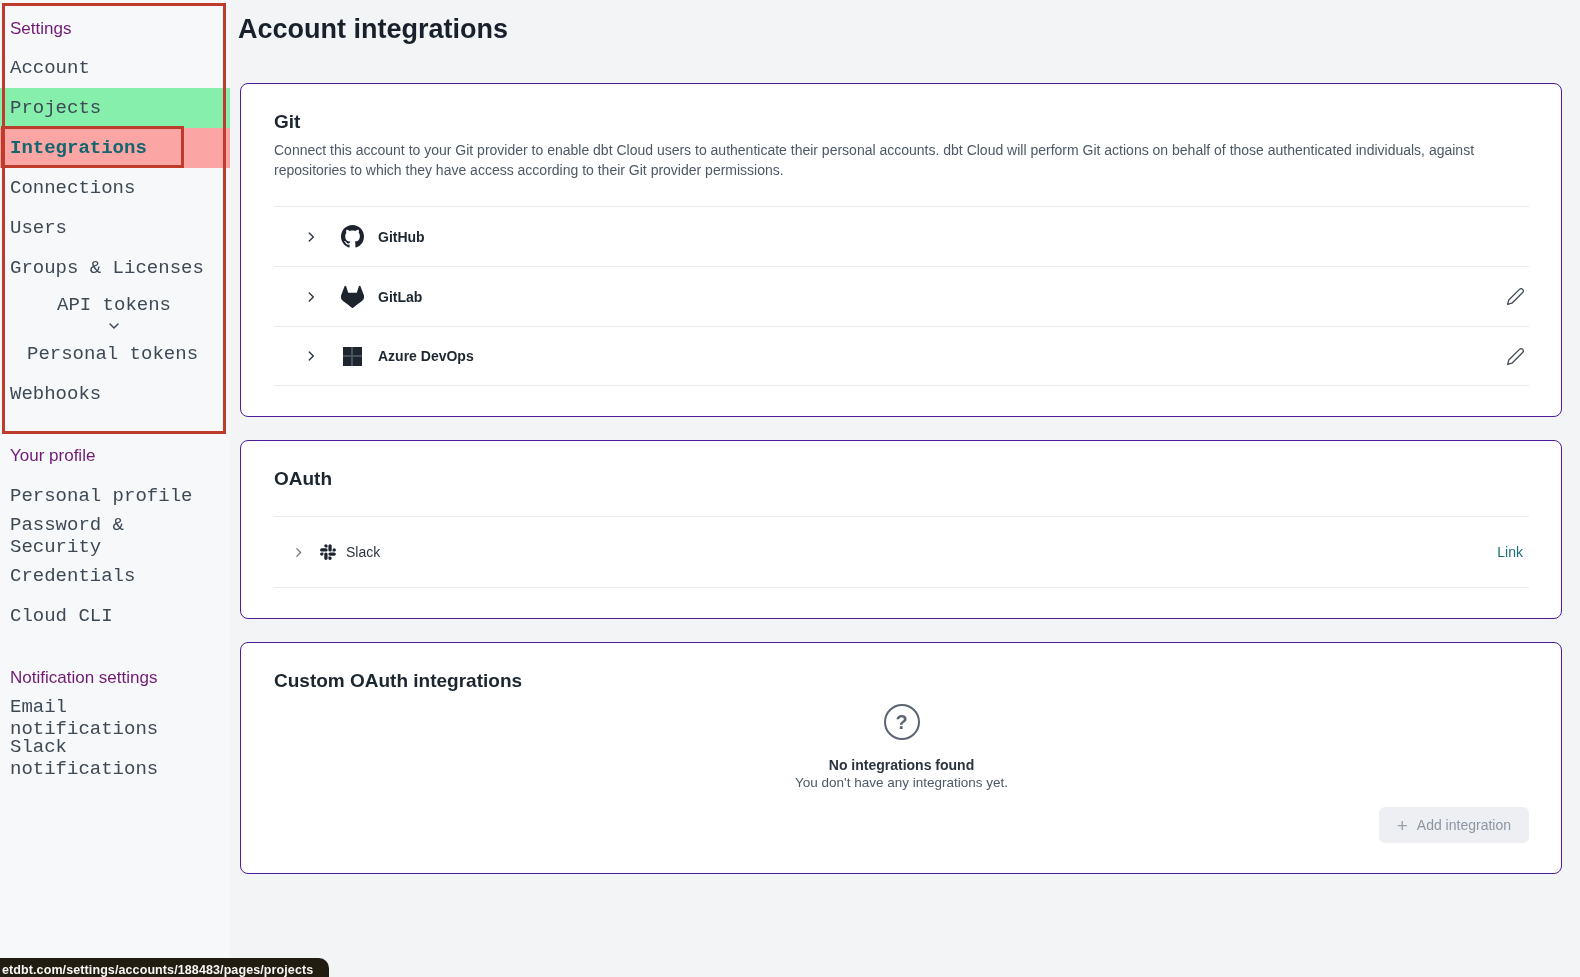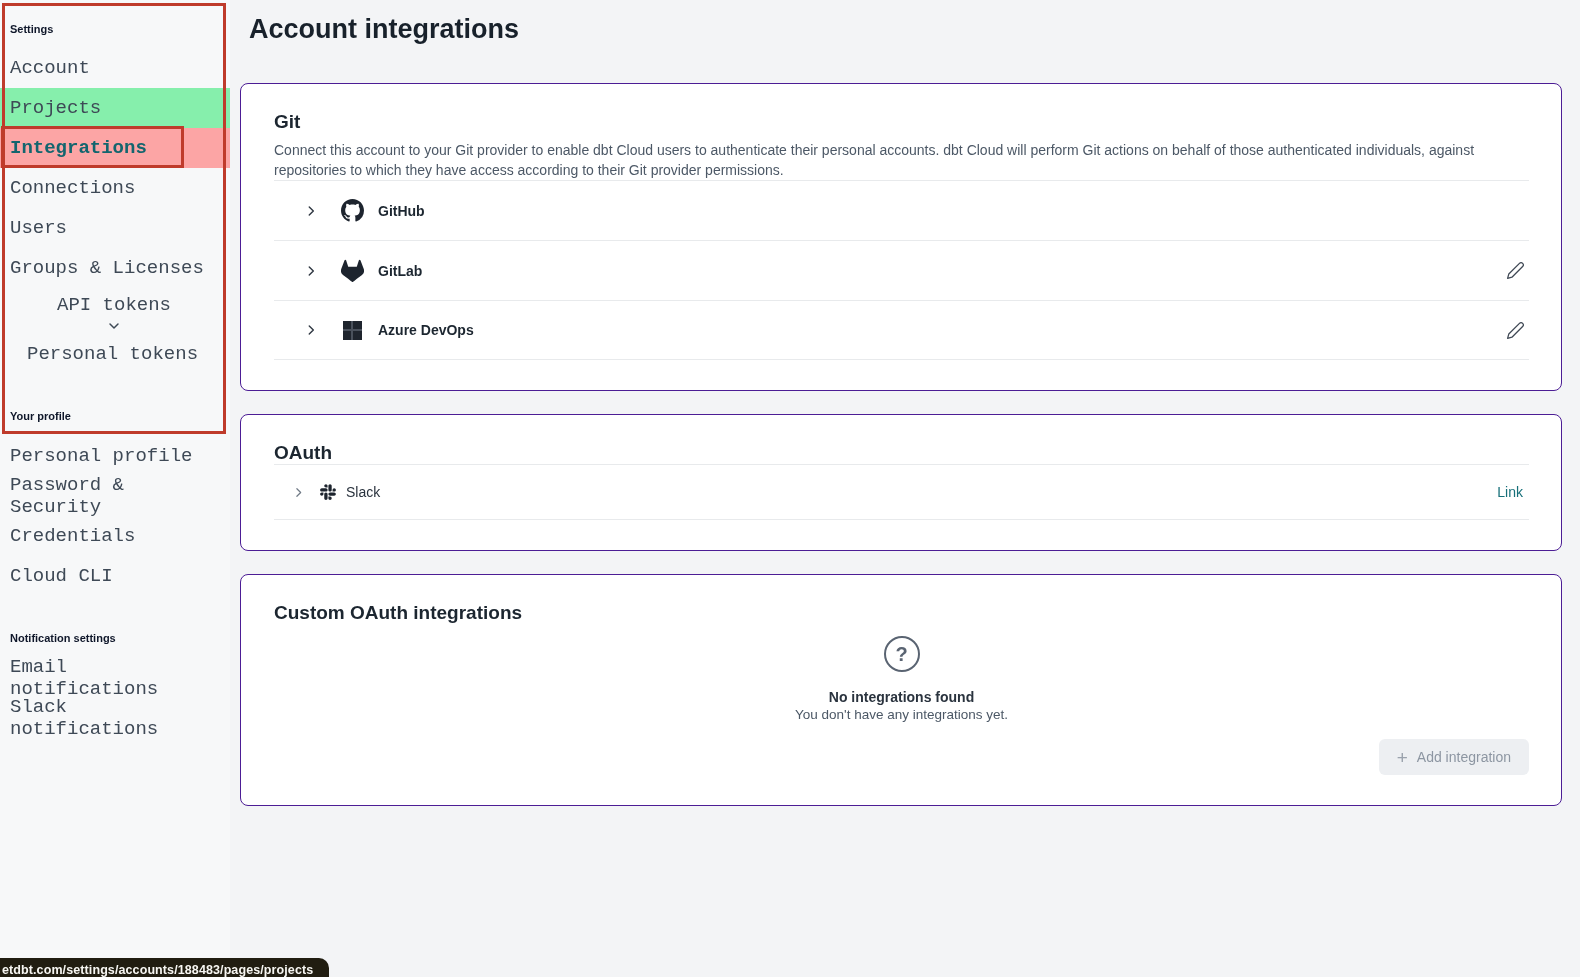--- a/index.html
+++ b/index.html
@@ -21,7 +21,7 @@
   .sb-heading {
     height:38px; display:flex; align-items:center;
     padding-left:10px;
-    font-size:11px; font-weight:700; color:#0f172a;
+    font-size:17px; font-weight:400; color:#701a75;
   }
   .sb-heading.later { margin-top:22px; height:40px; }
   .sb-item {

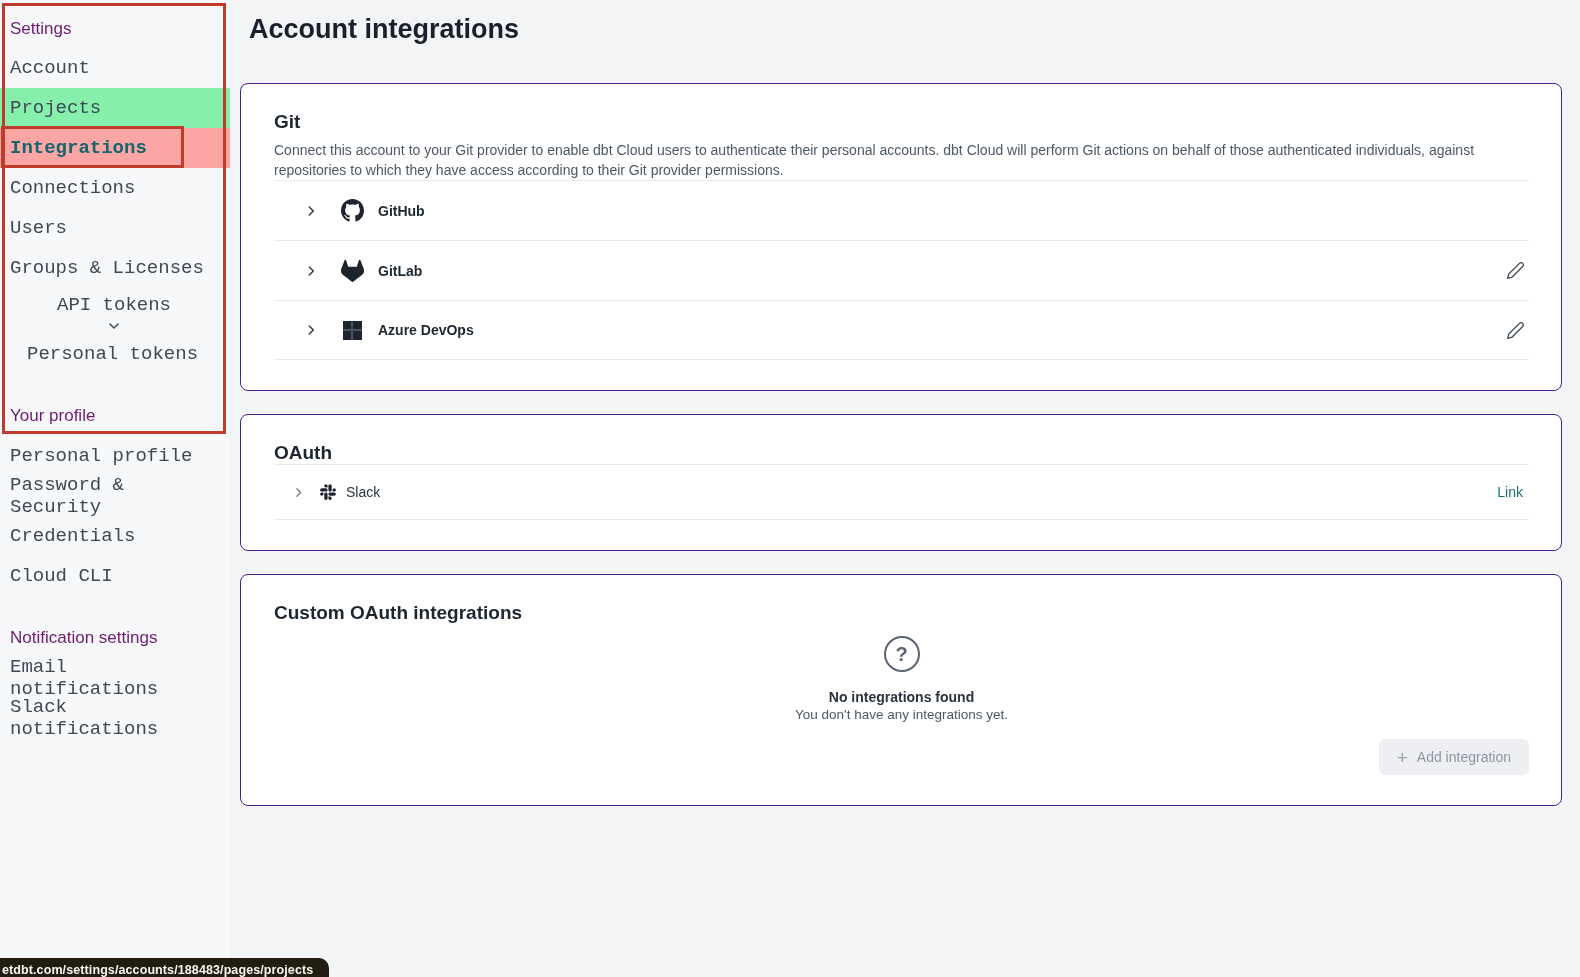--- a/index.html
+++ b/index.html
@@ -43,7 +43,7 @@
   
   .main { flex:1; height:100%; overflow:hidden; }
   h1.page-title {
-    margin:12px 0 0 19px;
+    margin:12px 0 0 8px;
     font-size:27px; line-height:34px; font-weight:700; color:#18212b;
   }
   .card {

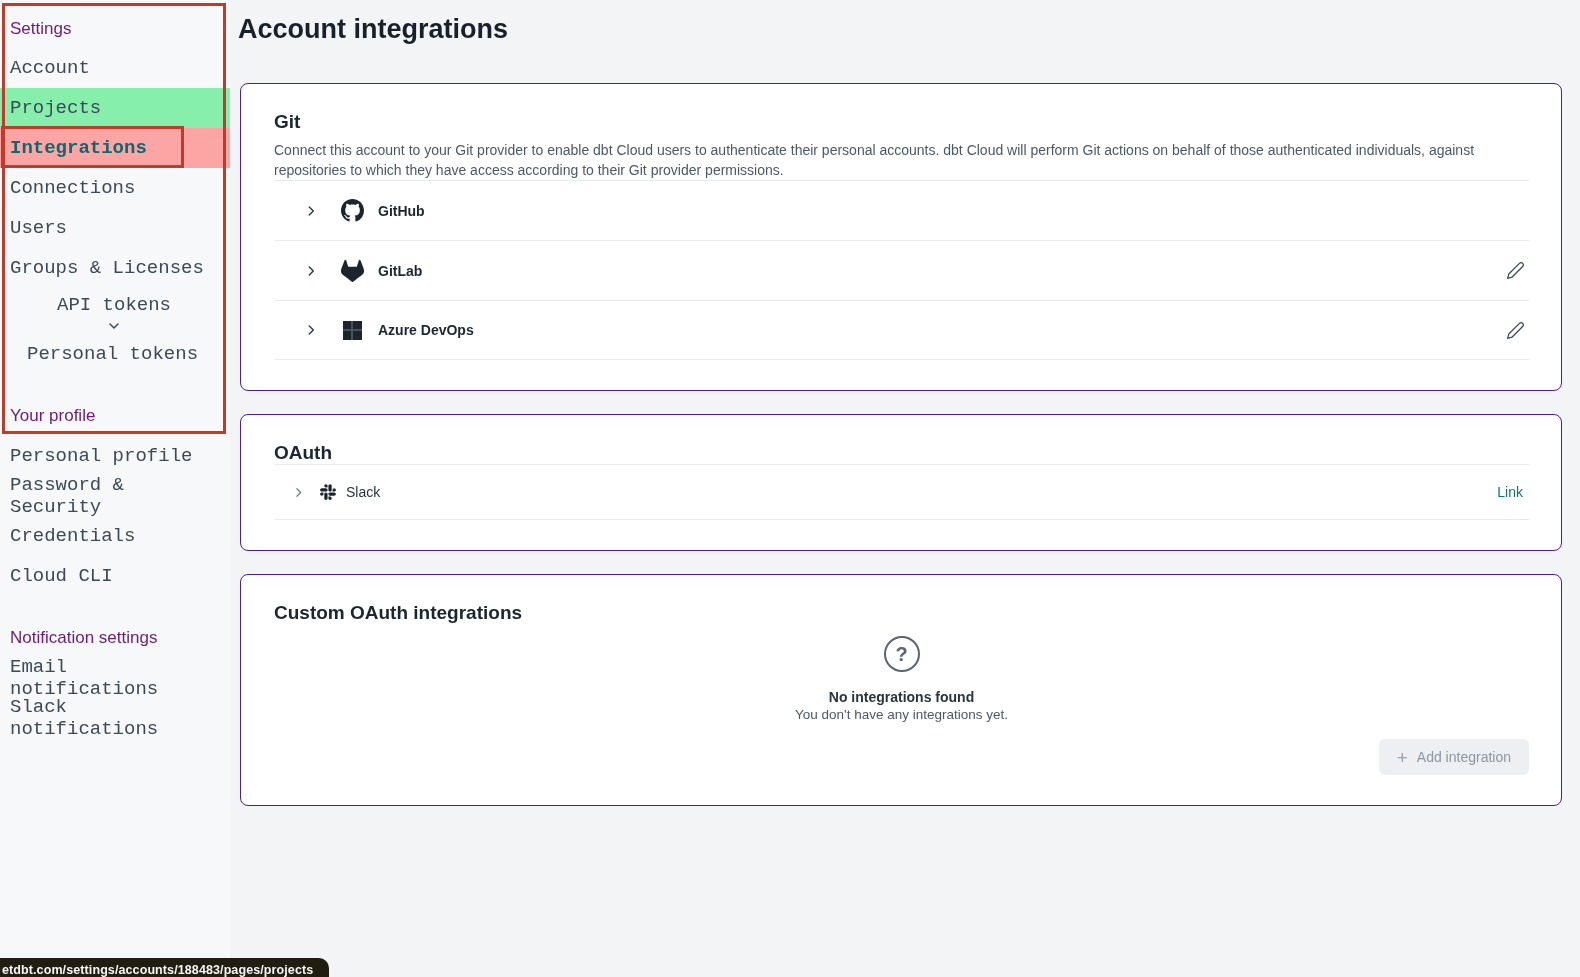--- a/index.html
+++ b/index.html
@@ -60,7 +60,7 @@
     font-size:14px; line-height:19.5px; color:#4c5866;
   }
 
-  .rows { }
+  .rows { margin-top:26px; }
   .row {
     display:flex; align-items:center;
     height:60px;

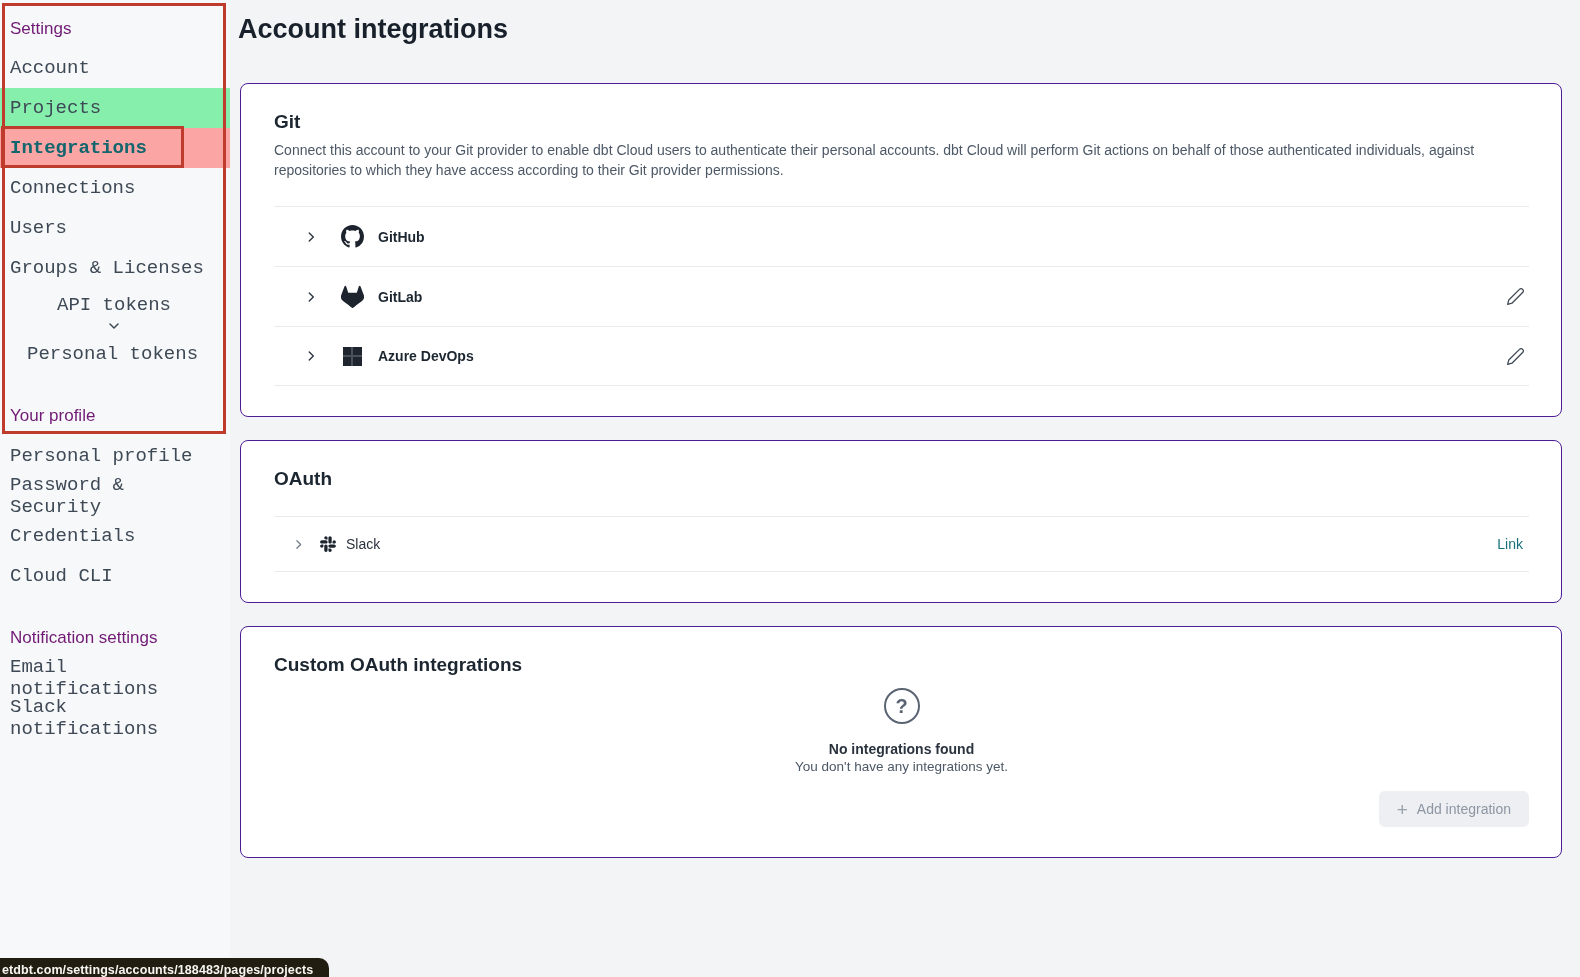--- a/index.html
+++ b/index.html
@@ -134,6 +134,7 @@
         </svg>
     </div>
     <div class="sb-item sub">Personal tokens</div>
+    <div class="sb-item">Webhooks</div>
 
     <div class="sb-heading later">Your profile</div>
     <div class="sb-item">Personal profile</div>

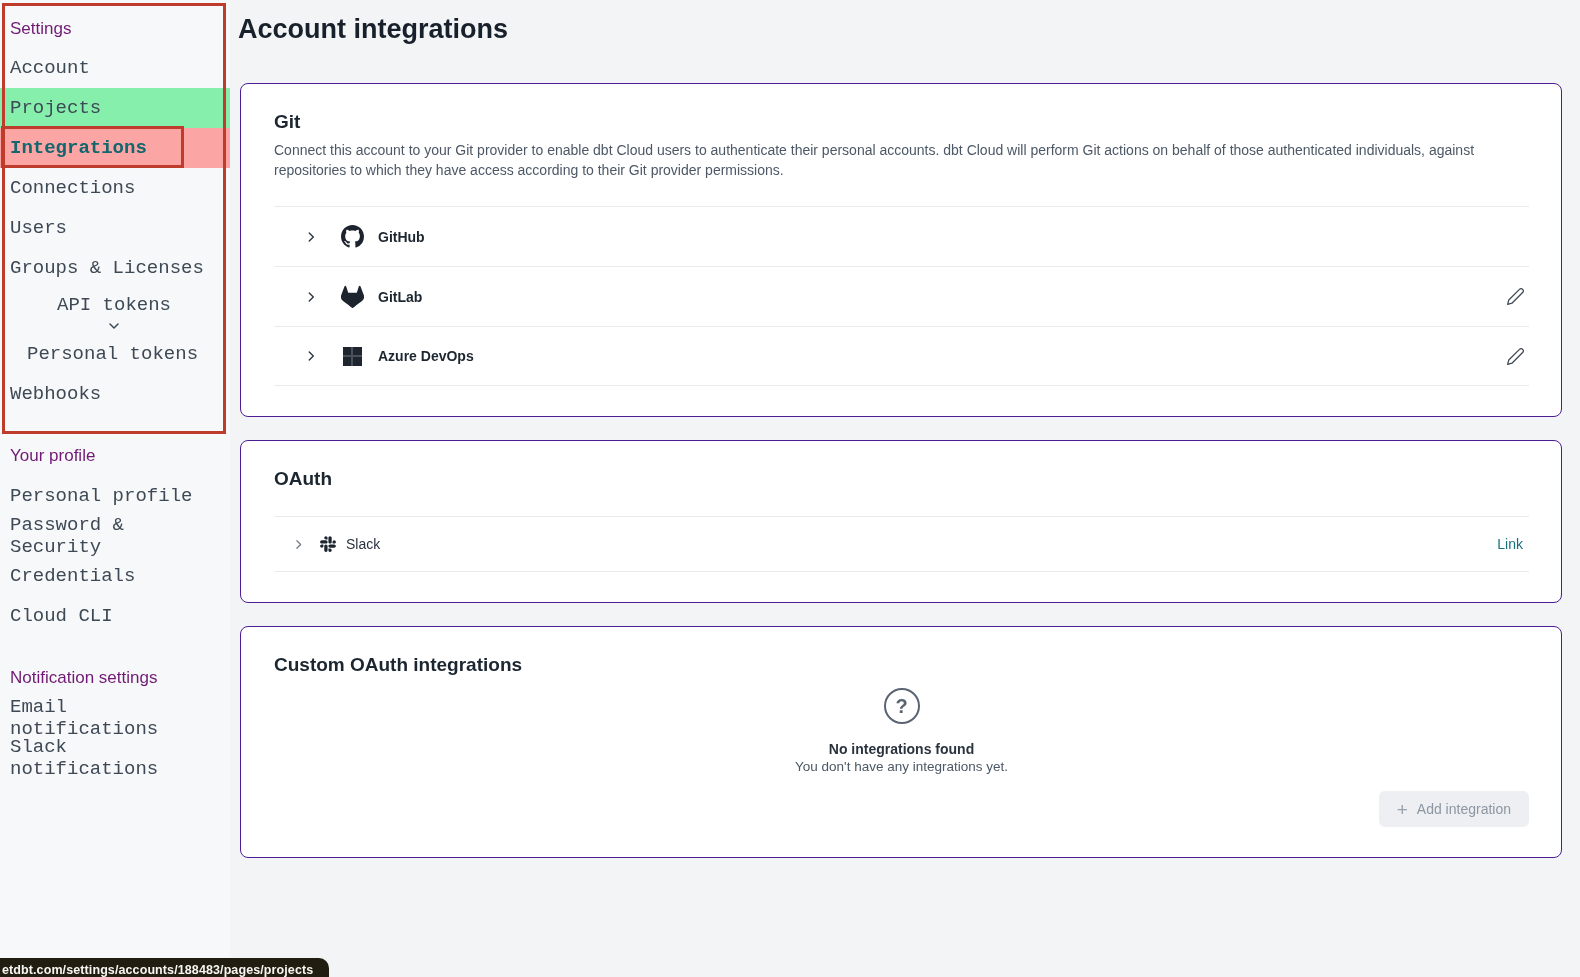--- a/index.html
+++ b/index.html
@@ -76,7 +76,7 @@
   .edit-btn svg { width:19px; height:19px; }
 
   
-  .row.oauth { height:56px; padding-left:18px; }
+  .row.oauth { height:72px; padding-left:18px; }
   .row.oauth .chev { color:#707a86; width:13px; height:13px; }
   .row.oauth .provider-icon { margin-left:13px; width:20px; height:20px; }
   .row.oauth .provider-name { margin-left:8px; font-weight:400; color:#2a333e; }

